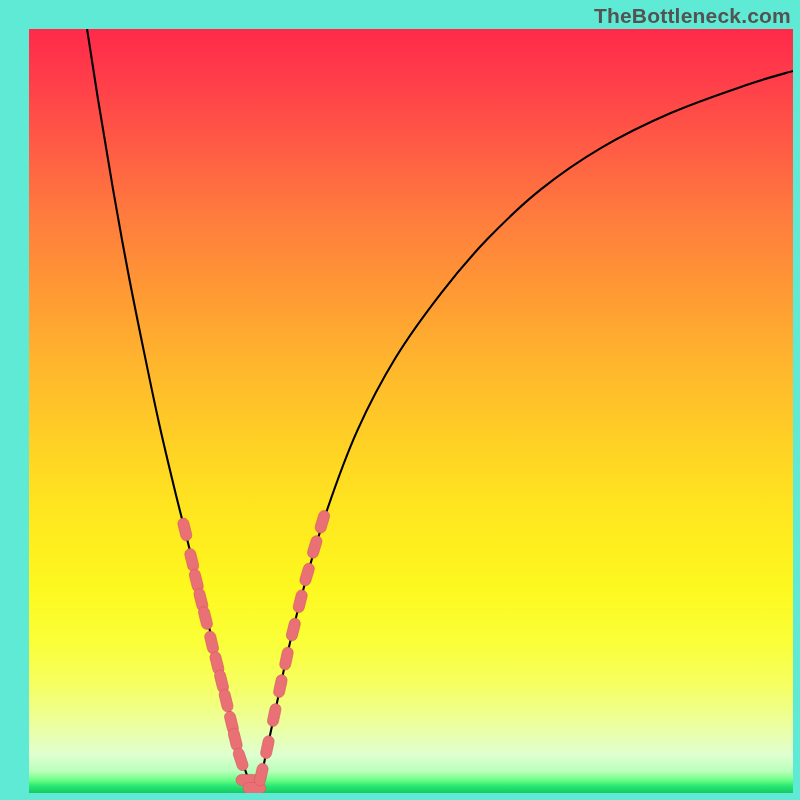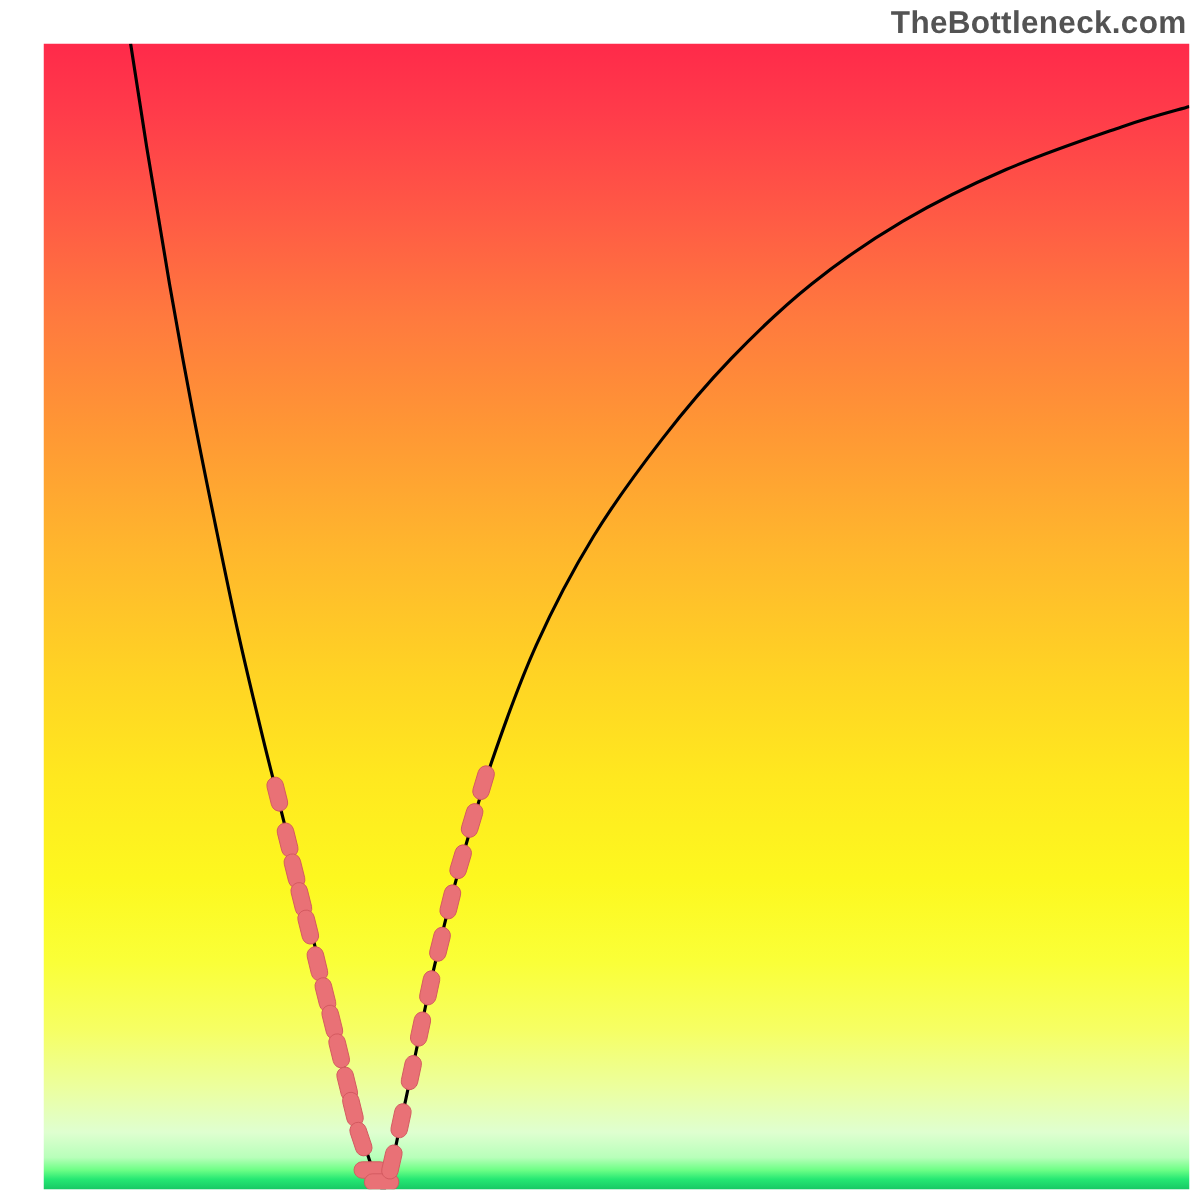--- a/index.html
+++ b/index.html
@@ -14,7 +14,7 @@
   .frame {
     position: absolute;
     inset: 0;
-    background: #ffffff;
+    background: #5eead4;
   }
   .plot {
     position: absolute;

